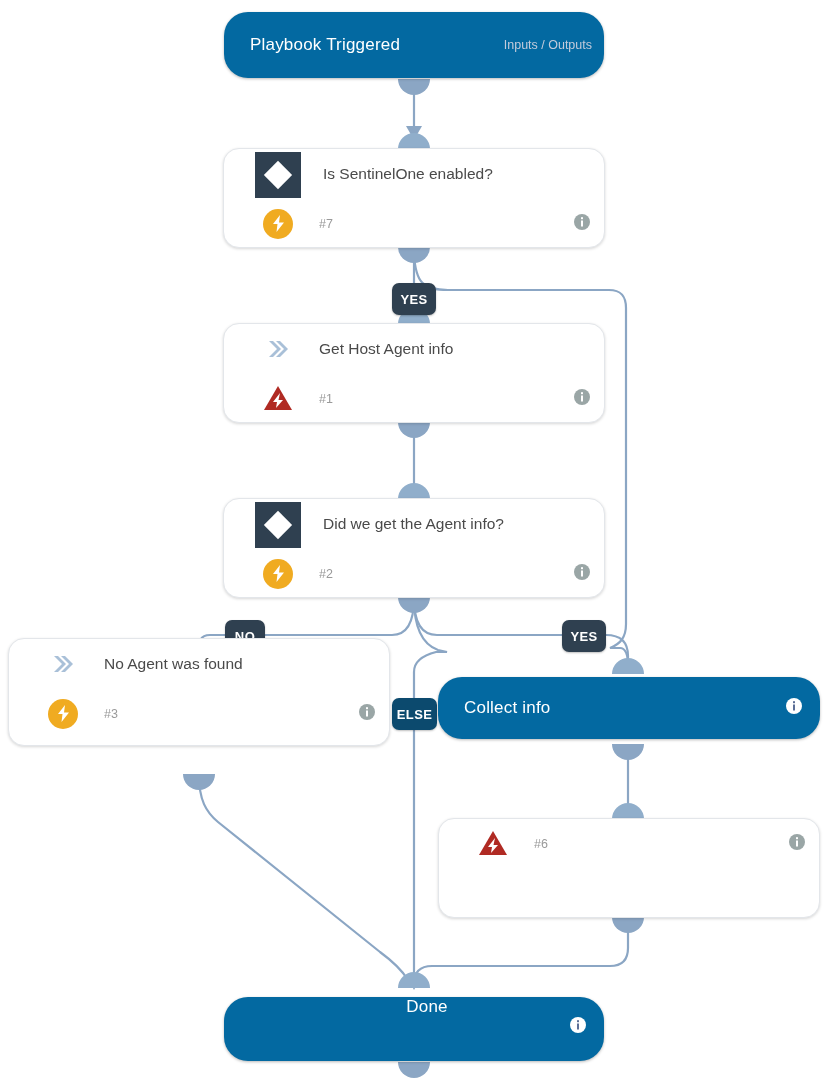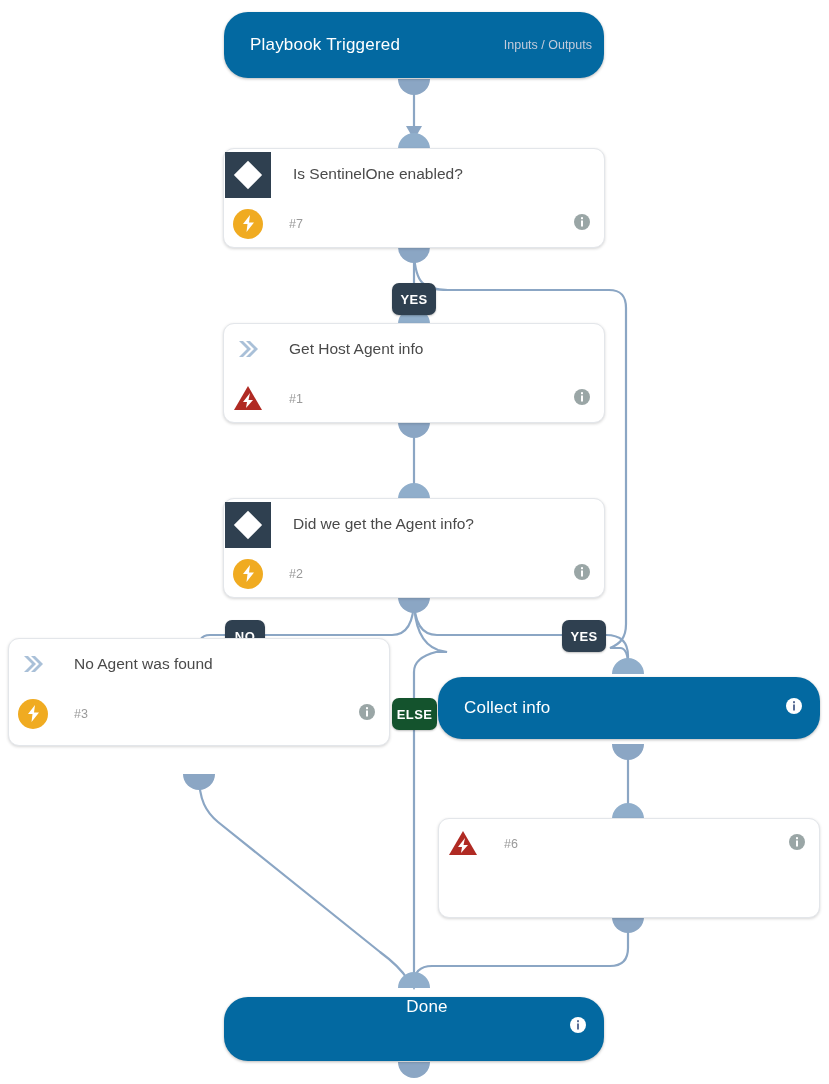--- a/index.html
+++ b/index.html
@@ -36,8 +36,9 @@
   .card{
     background:#ffffff;
     border:1px solid #e3e6ea;
-    border-radius:11px;
+    border-radius:16px;
     box-shadow:0 1px 3px rgba(0,0,0,.16);
+    padding-left:30px;
   }
   .card-top{height:50px;display:flex;align-items:center;}
   .card-bot{height:49px;display:flex;align-items:center;position:relative;}

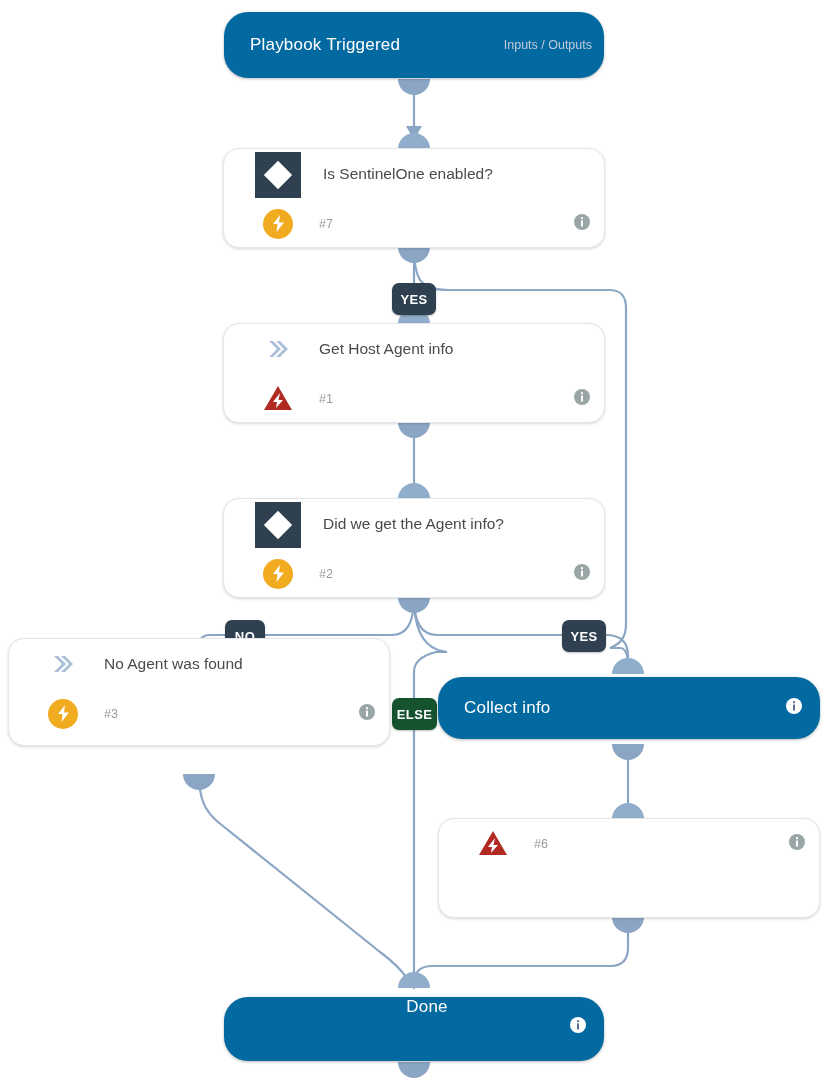--- a/index.html
+++ b/index.html
@@ -71,7 +71,7 @@
     box-shadow:0 1px 2px rgba(0,0,0,.25);
   }
   .branch.dark{background:#2f4050;}
-  .branch.amber{background:#14532d;}
+  .branch.amber{background:#0c4a6e;}
 </style>
 </head>
 <body>

